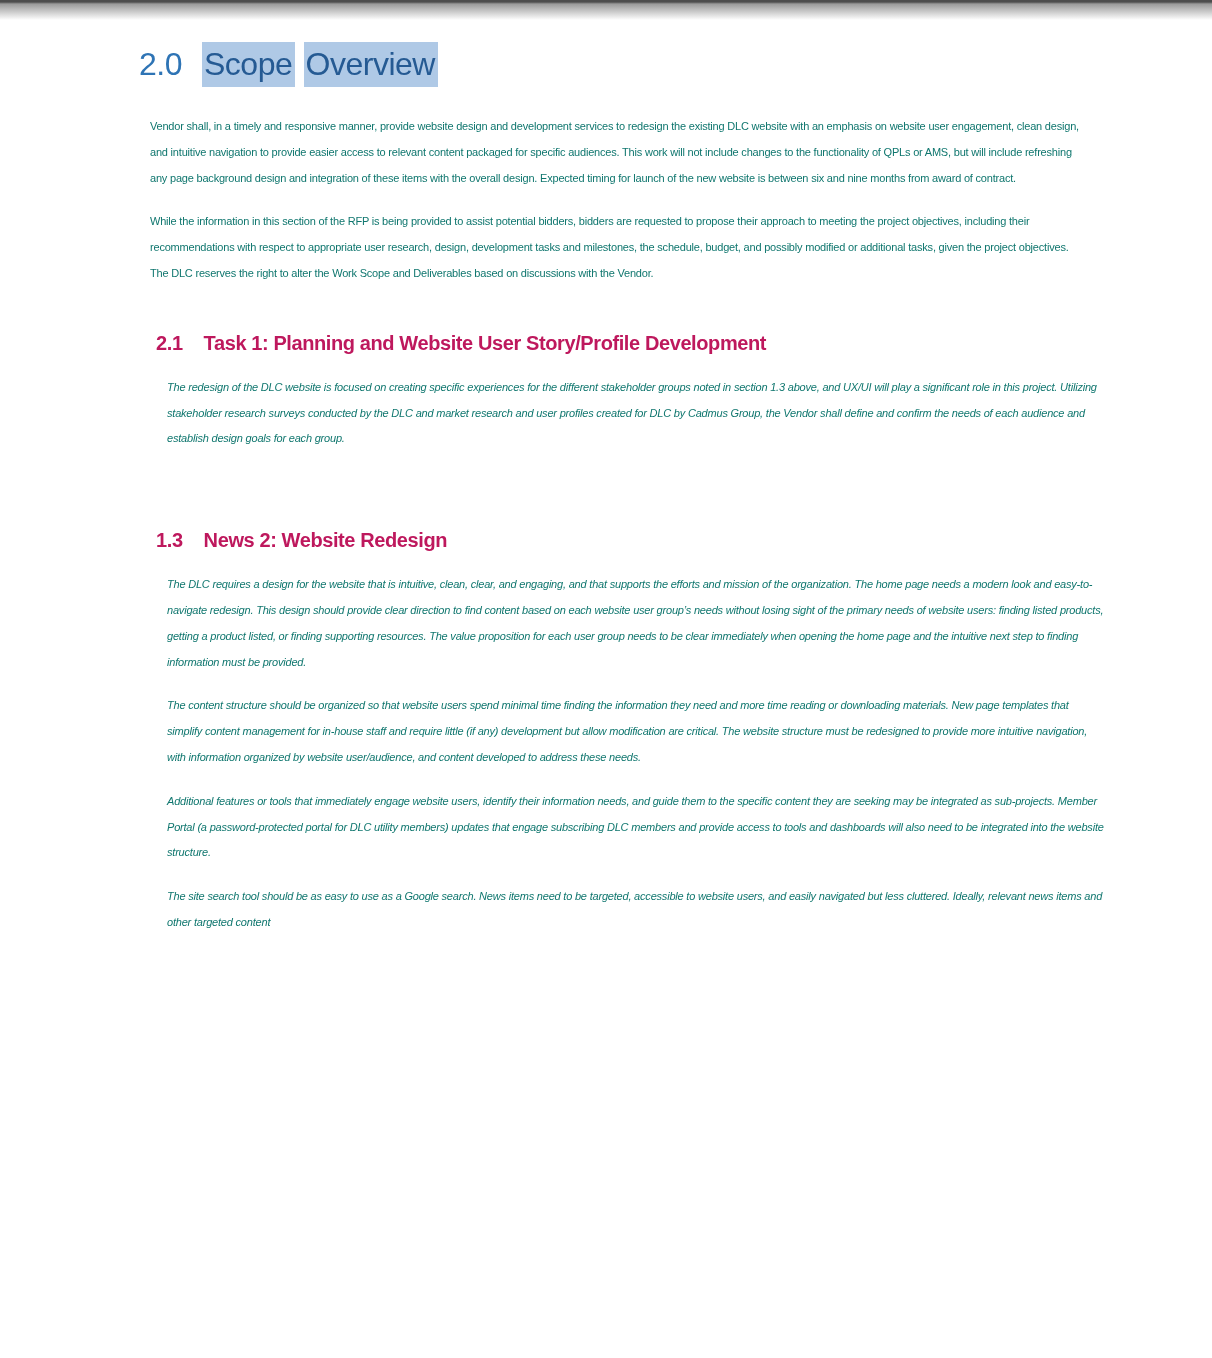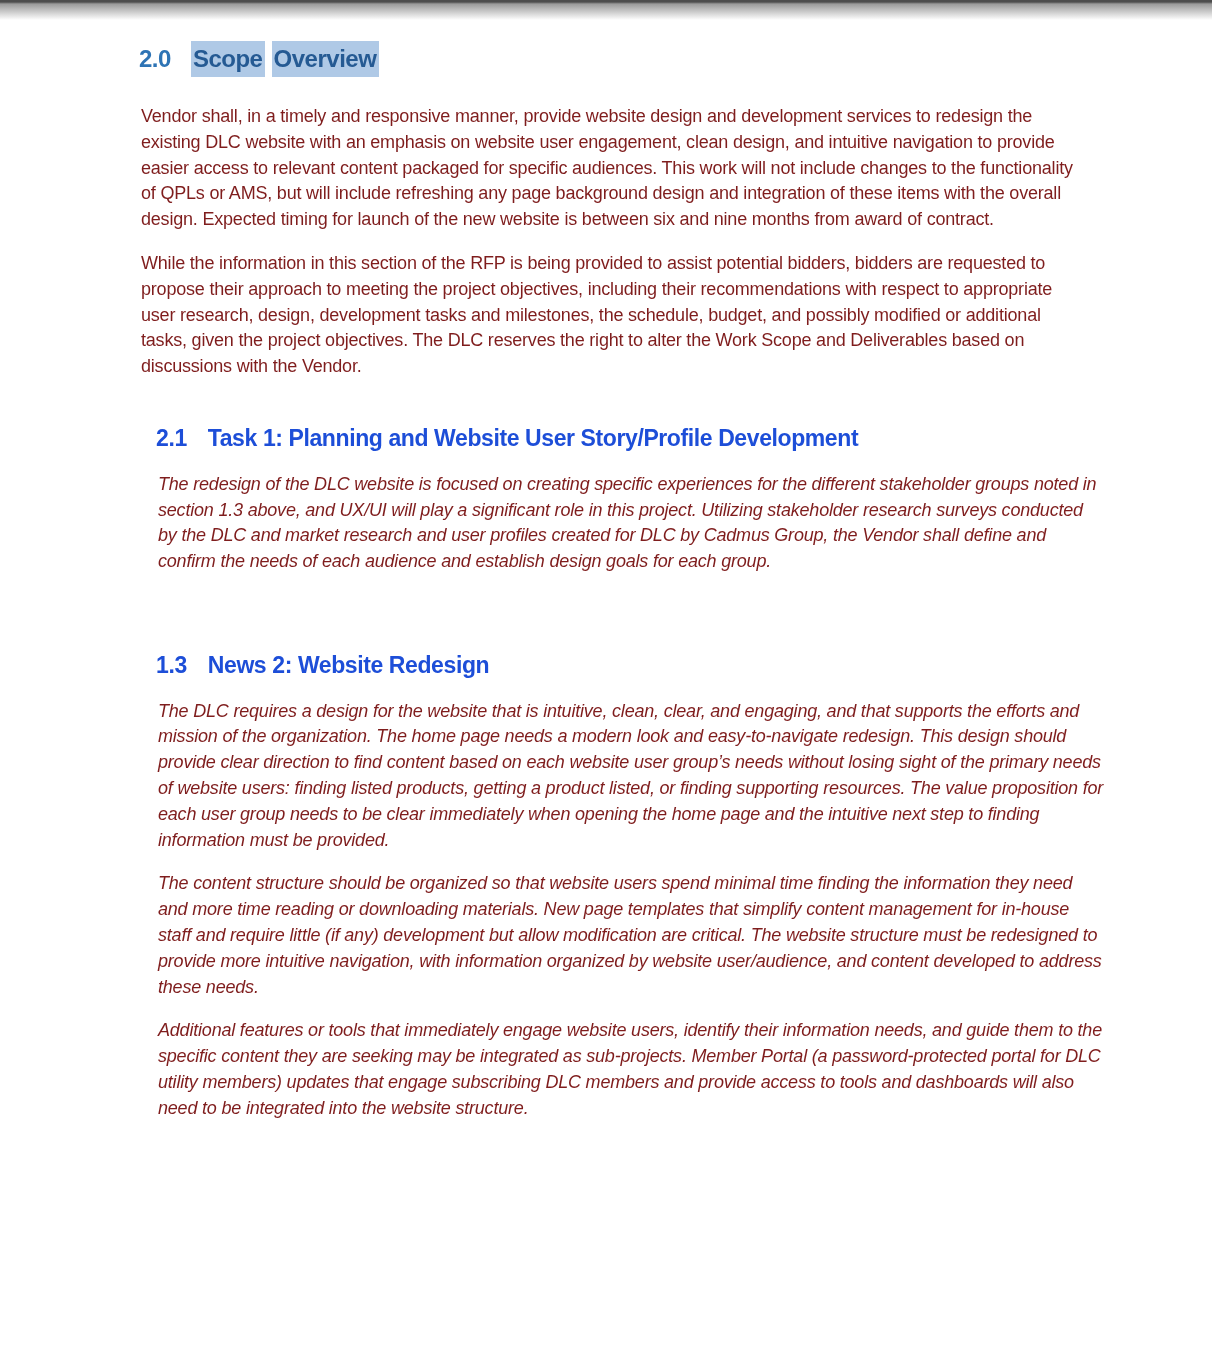--- a/index.html
+++ b/index.html
@@ -27,8 +27,8 @@
   }
   .doc-title {
     margin: 24px 0 30px 0;
-    font-size: 24px;
-    font-weight: bold;
+    font-size: 32px;
+    font-weight: normal;
     line-height: 1.25;
     color: #255a93;
     letter-spacing: -0.5px;

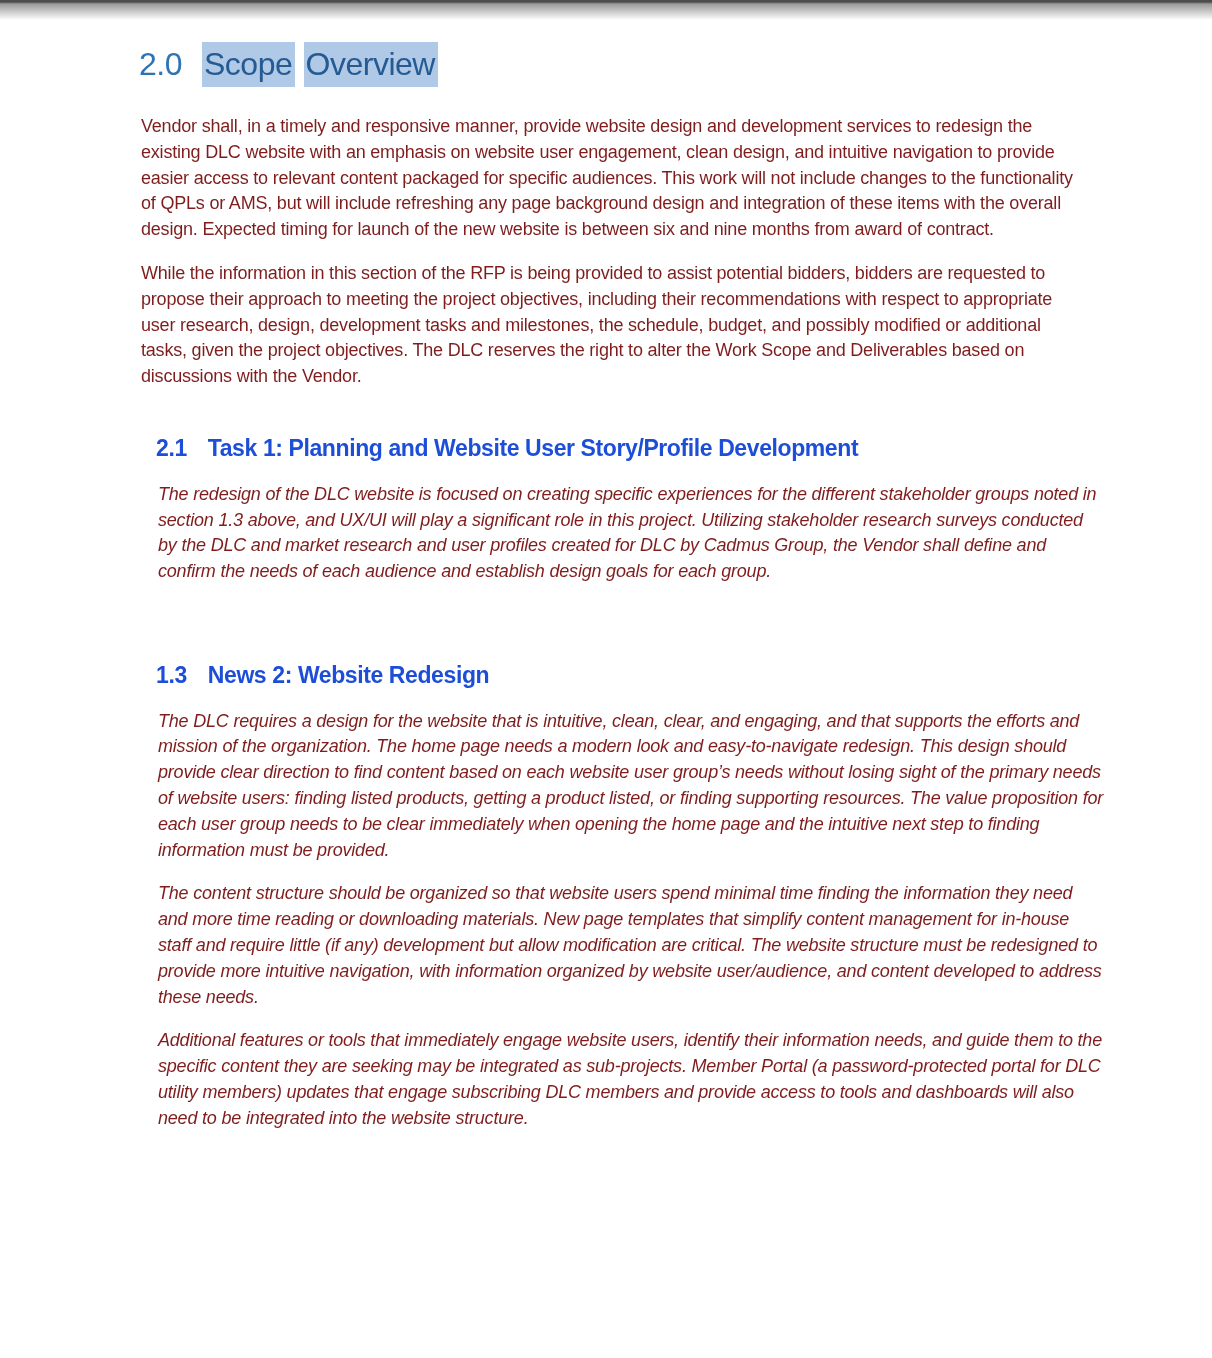--- a/index.html
+++ b/index.html
@@ -43,11 +43,11 @@
     padding: 4px 3px 5px 2px;
   }
   p.body-para {
-    font-size: 18px;
+    font-size: 11px;
     line-height: 25.8px;
     letter-spacing: -0.2px;
-    margin: 0 0 18px 2px;
-    color: #7f1d1d;
+    margin: 0 0 18px 11px;
+    color: #0f766e;
   }
   .doc-section {
     margin-left: 17px;

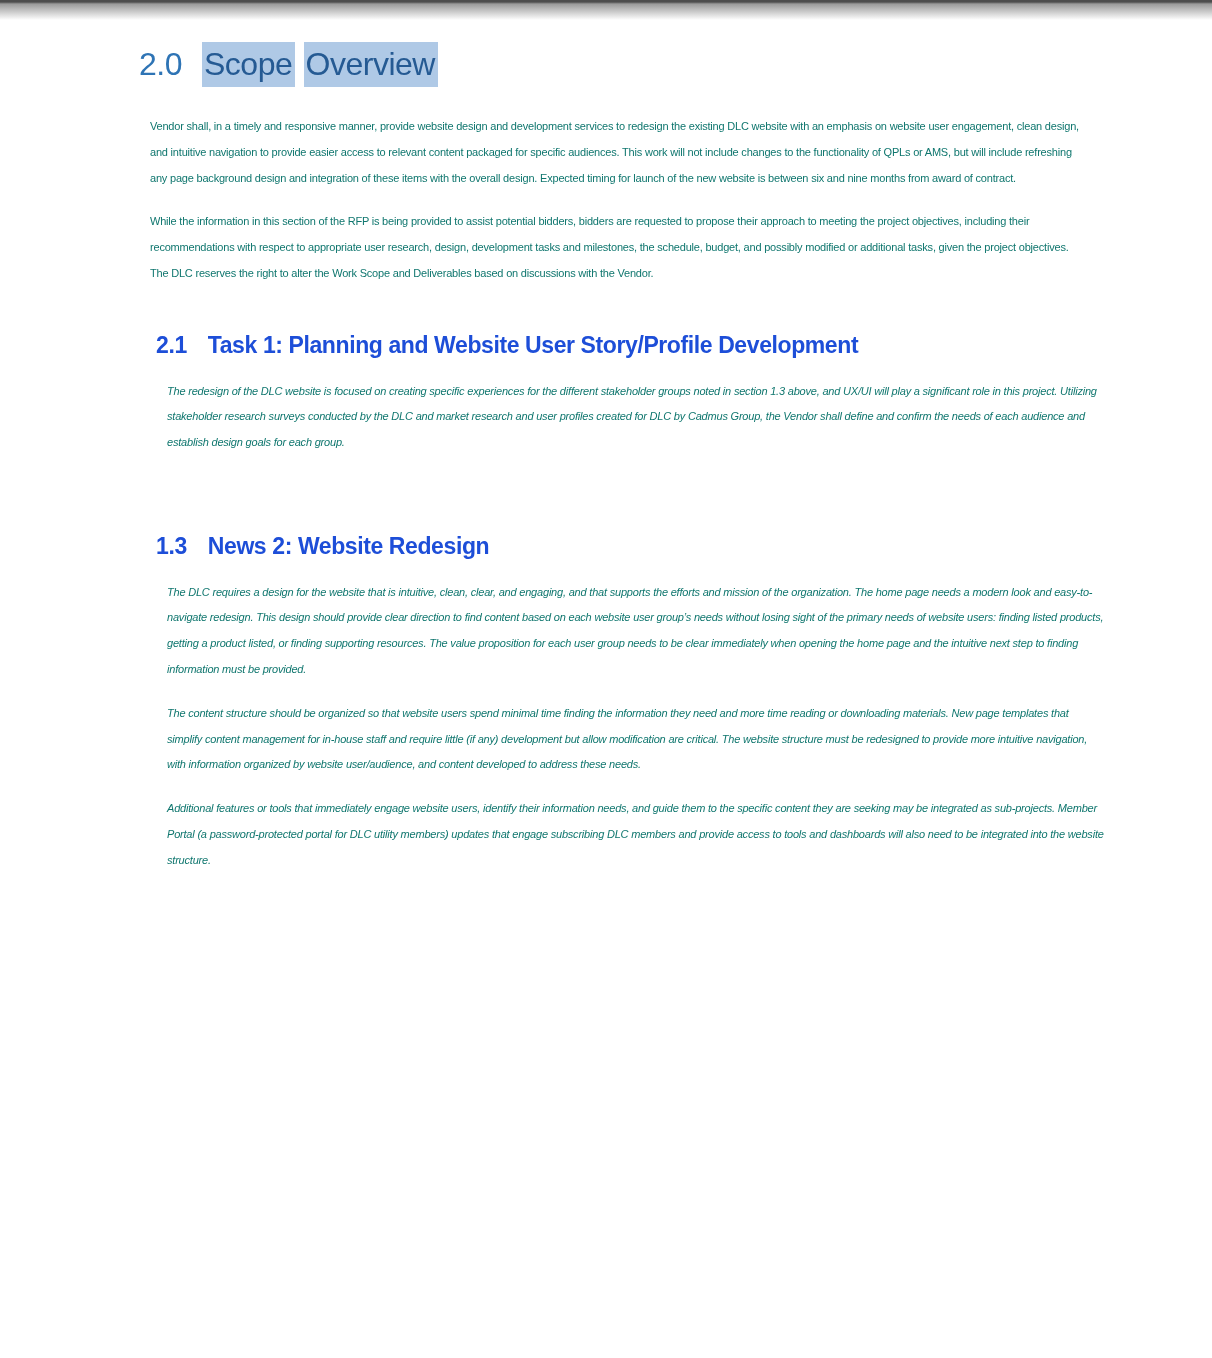--- a/index.html
+++ b/index.html
@@ -53,9 +53,9 @@
     margin-left: 17px;
   }
   .section-heading {
-    font-size: 23px;
+    font-size: 20px;
     font-weight: bold;
-    color: #1d4ed8;
+    color: #be185d;
     letter-spacing: -0.4px;
     margin: 44px 0 19px 0;
     line-height: 1.25;

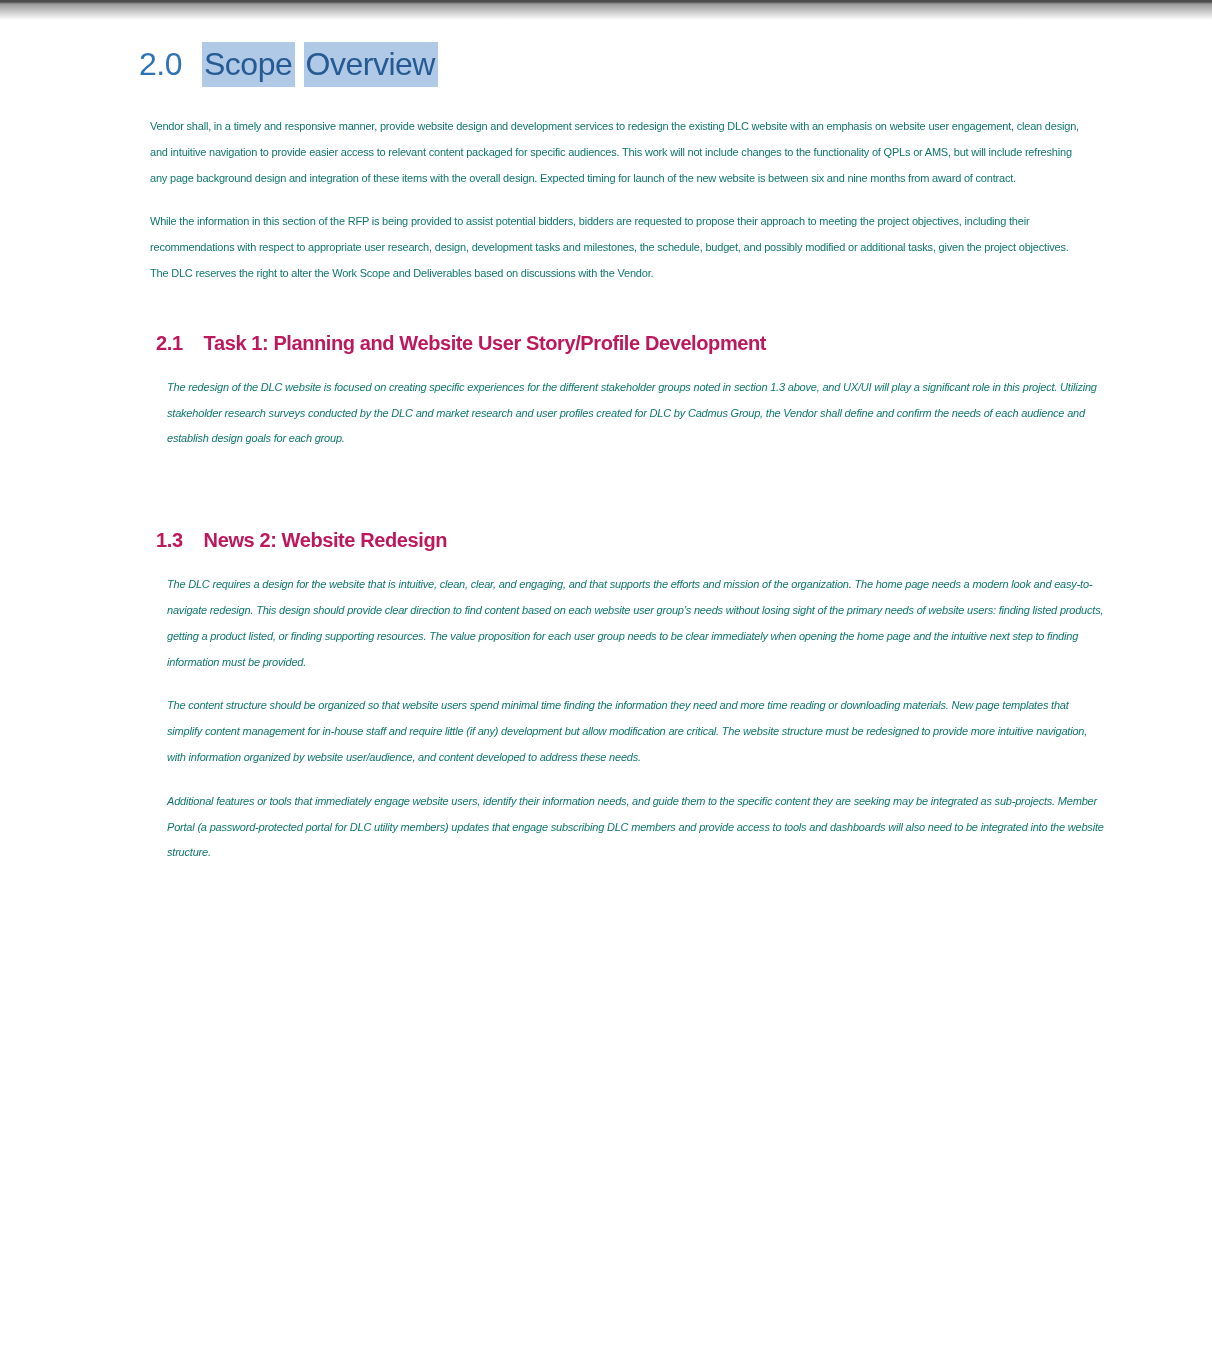--- a/index.html
+++ b/index.html
@@ -102,6 +102,7 @@
 
     <p class="body-para">Additional features or tools that immediately engage website users, identify their information needs, and guide them to the specific content they are seeking may be integrated as sub-projects.  Member Portal (a password-protected portal for DLC utility members) updates that engage subscribing DLC members and provide access to tools and dashboards will also need to be integrated into the website structure.</p>
 
+    <p class="body-para">The site search tool should be as easy to use as a Google search. News items need to be targeted, accessible to website users, and easily navigated but less cluttered. Ideally, relevant news items and other targeted content</p>
   </div>
 
 </div>

